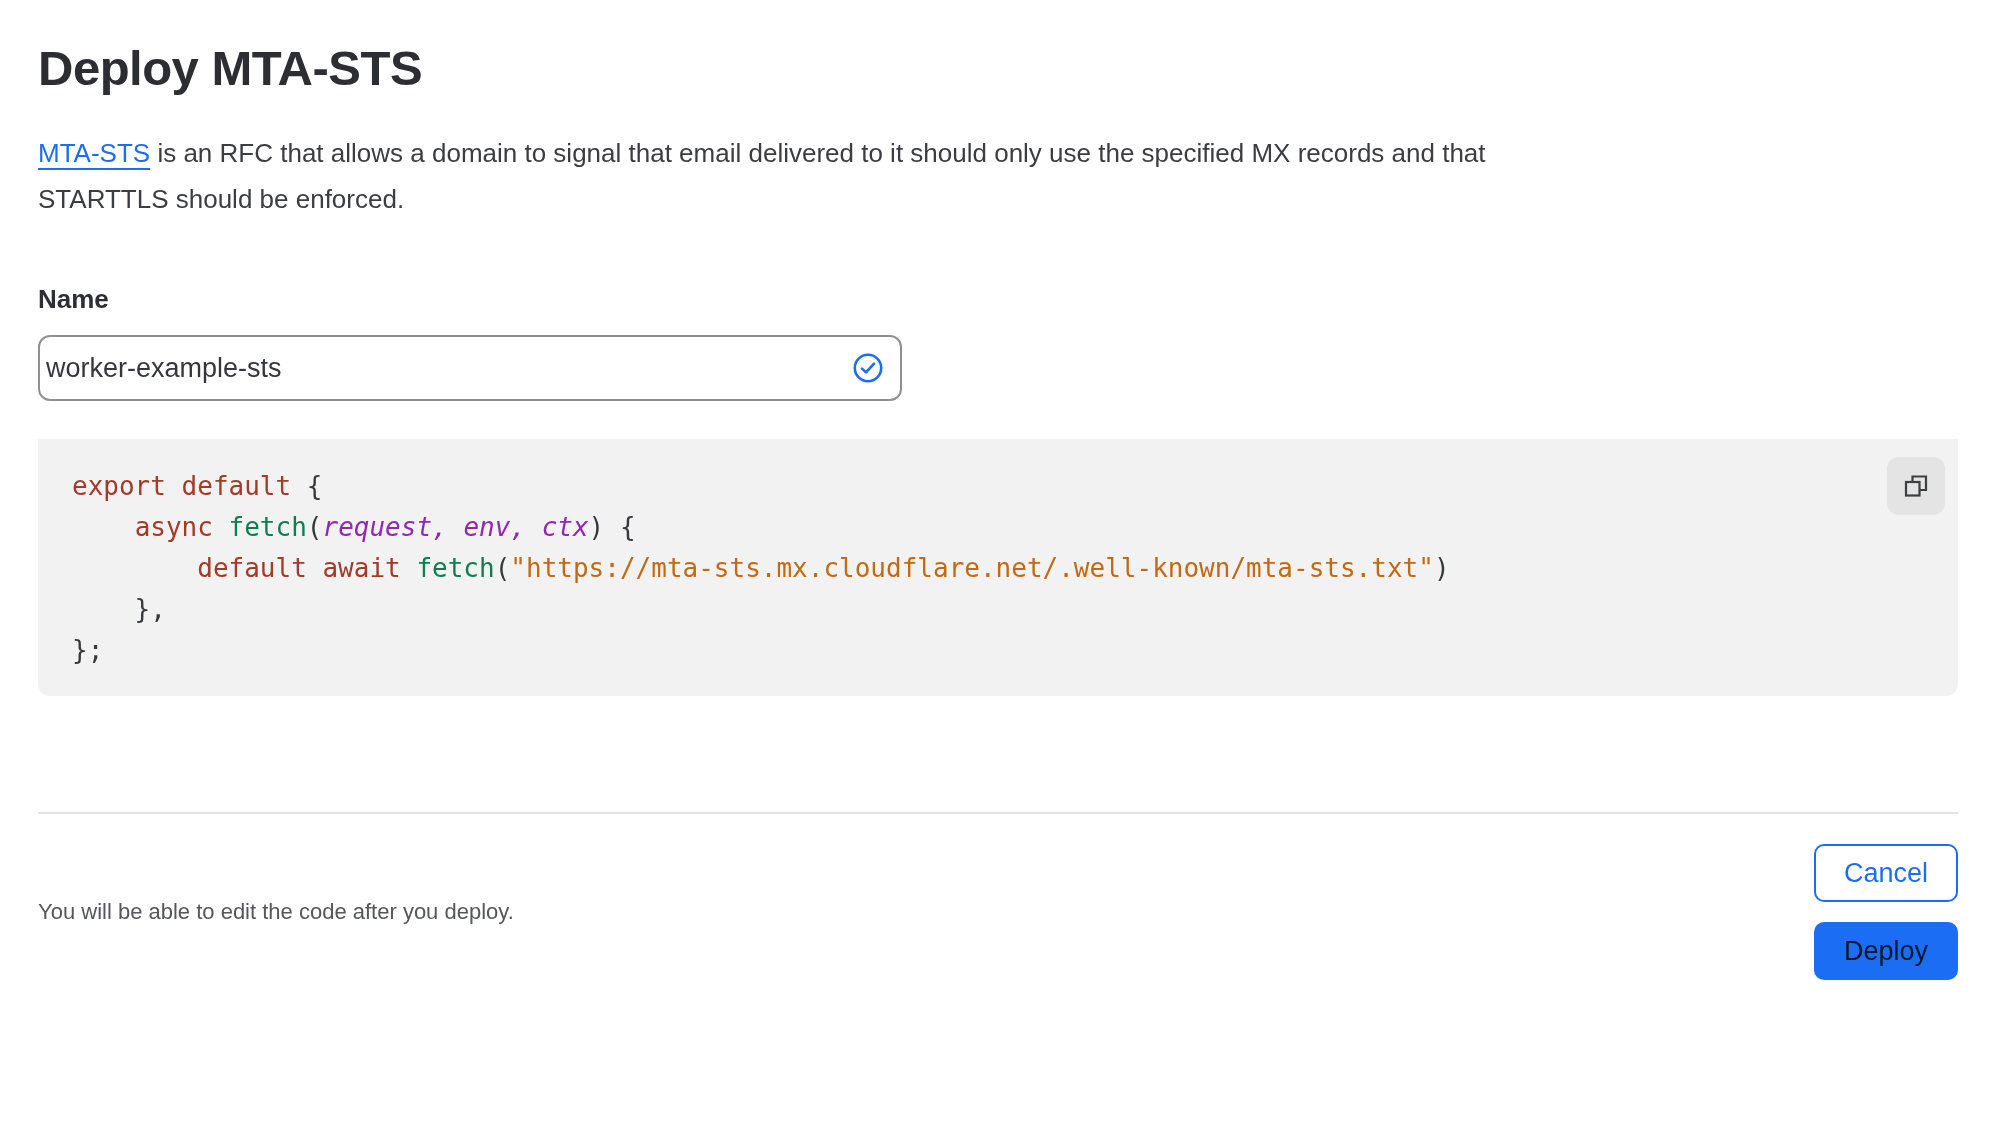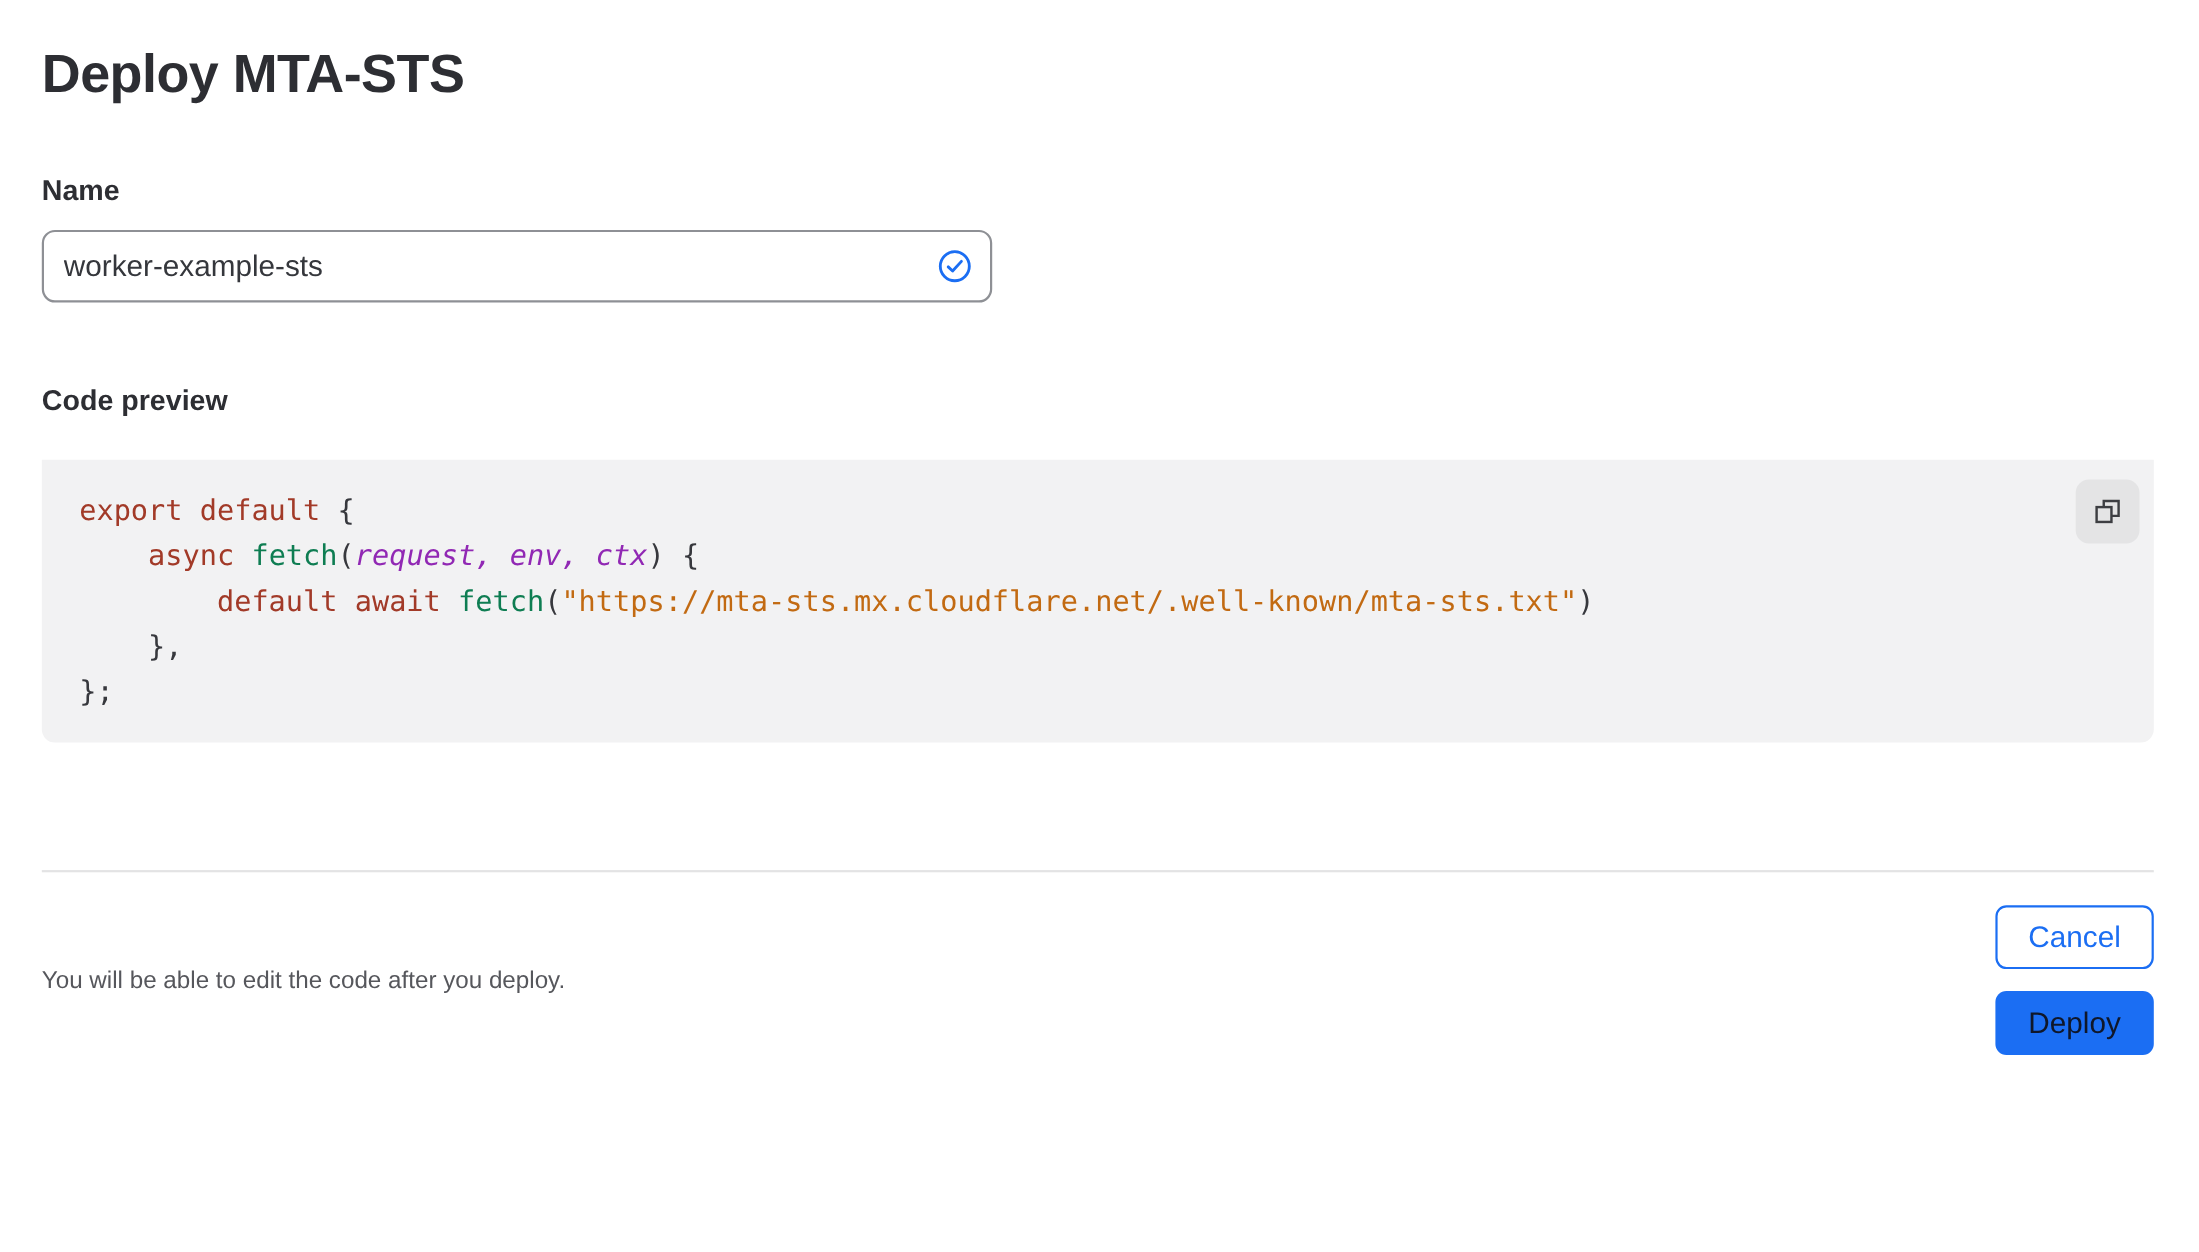--- a/index.html
+++ b/index.html
@@ -182,6 +182,7 @@
 
   <h1 class="page-title">Deploy MTA-STS</h1>
 
+  <p class="intro"><a>MTA-STS</a><span> is an RFC that allows a domain to signal that email delivered to it should only use the specified MX records and that STARTTLS should be enforced.</span></p>
 
   <div class="field-label">Name</div>
 

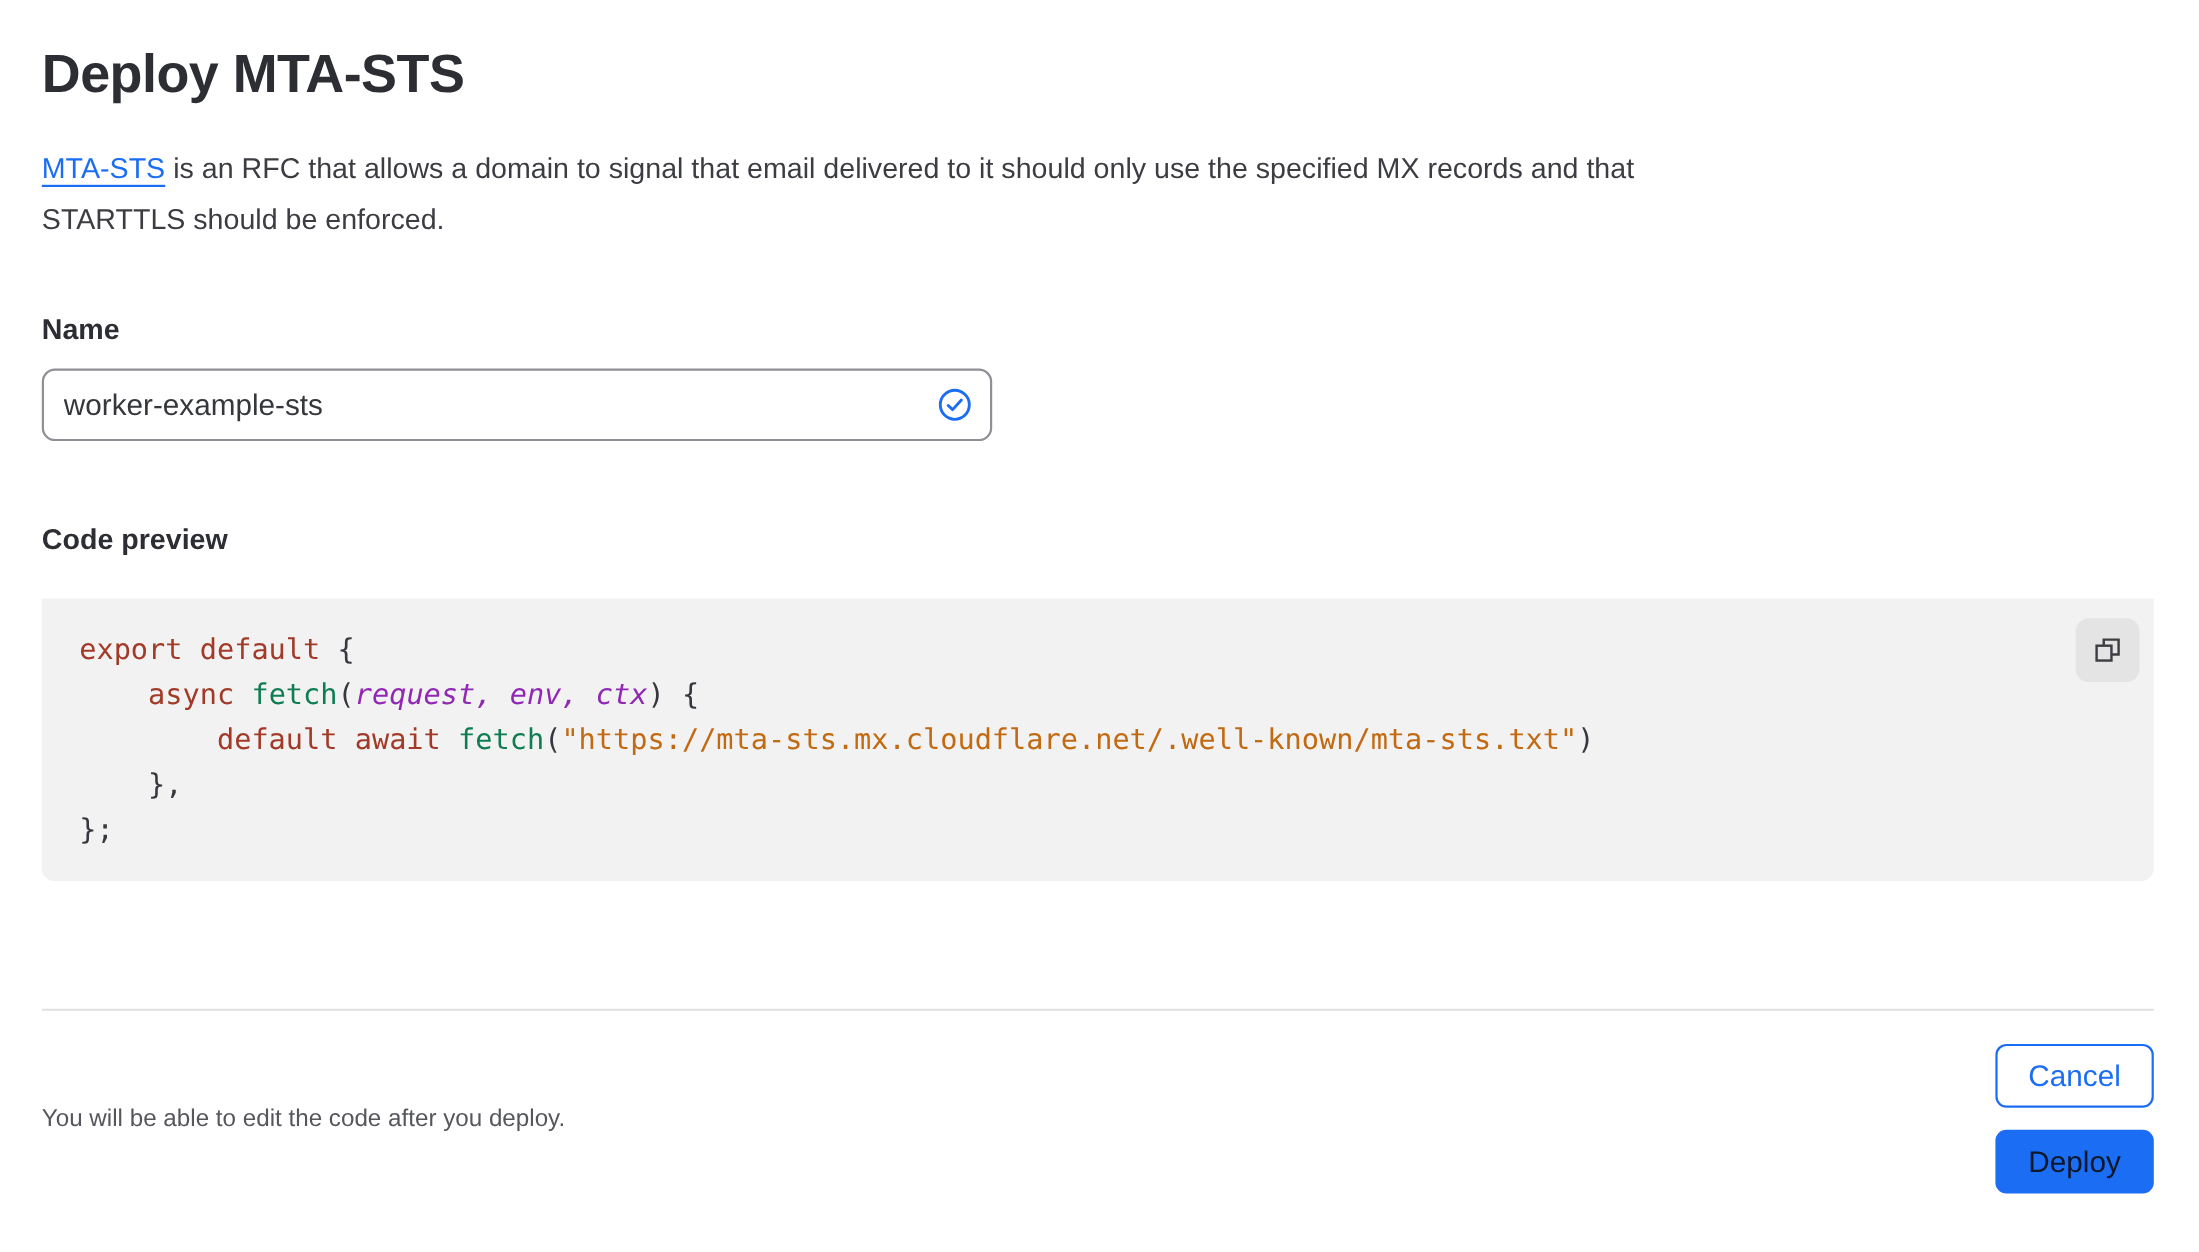--- a/index.html
+++ b/index.html
@@ -67,7 +67,7 @@
     font-family: "Liberation Sans", sans-serif;
     font-size: 27px;
     color: #35373c;
-    padding: 0 76px 0 18px;
+    padding: 0 76px 0 6px;
     outline: none;
   }
   .check-icon {

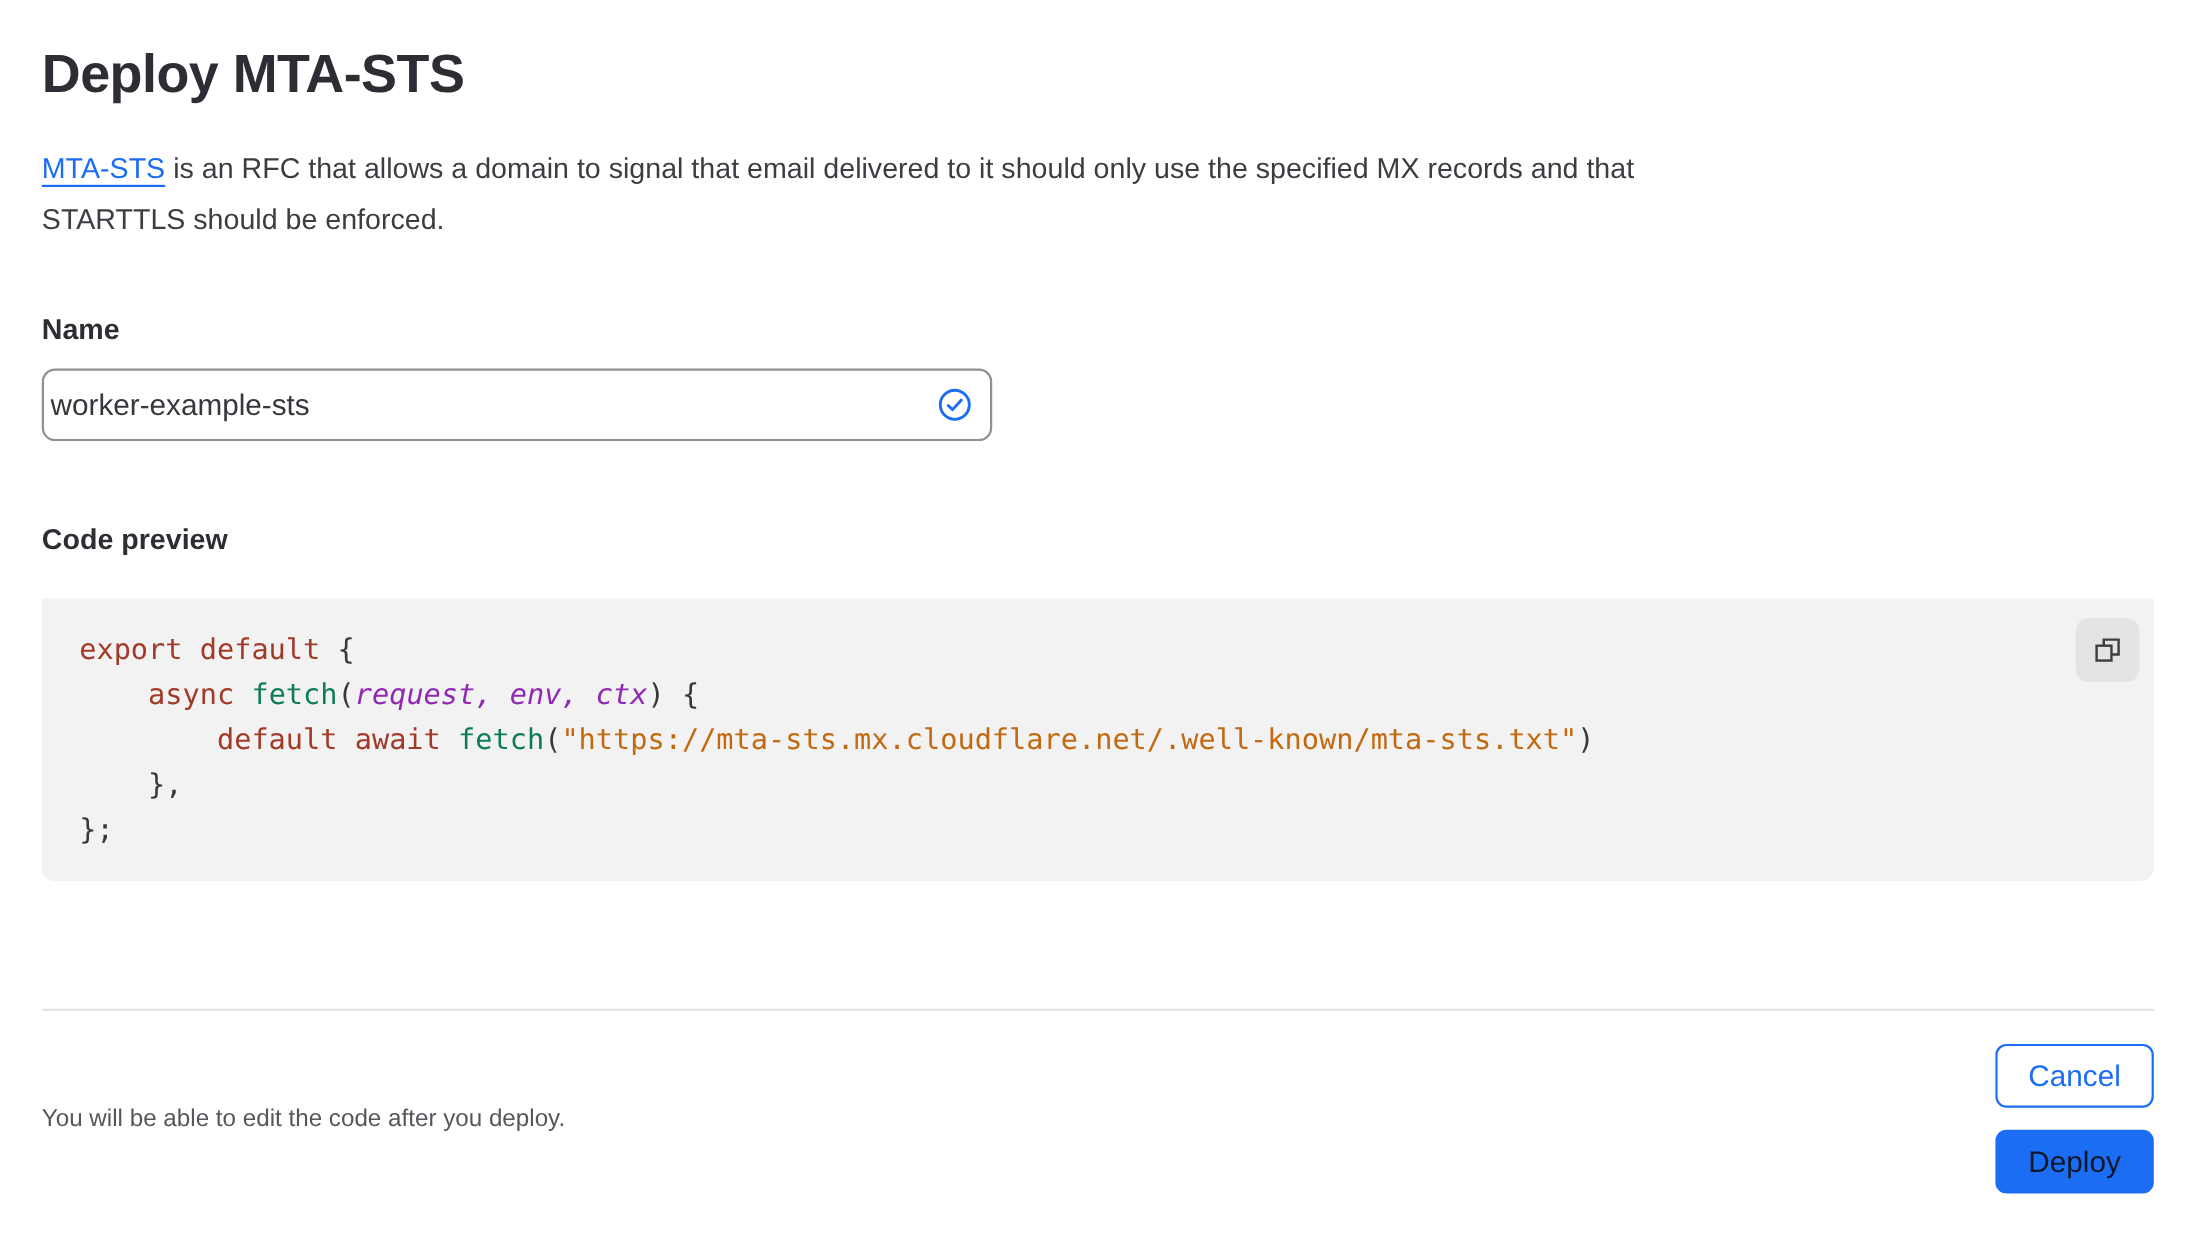--- a/index.html
+++ b/index.html
@@ -196,7 +196,6 @@
     </span>
   </div>
 
-  <div class="code-label">Code preview</div>
 
   <div class="code-box">
     <div class="code-area">

